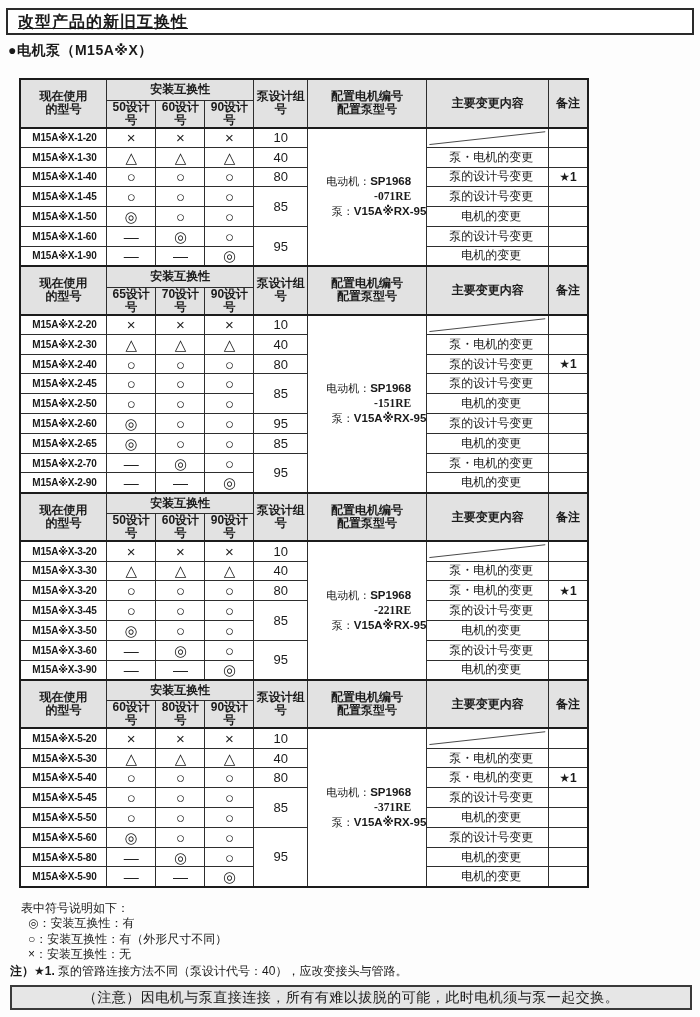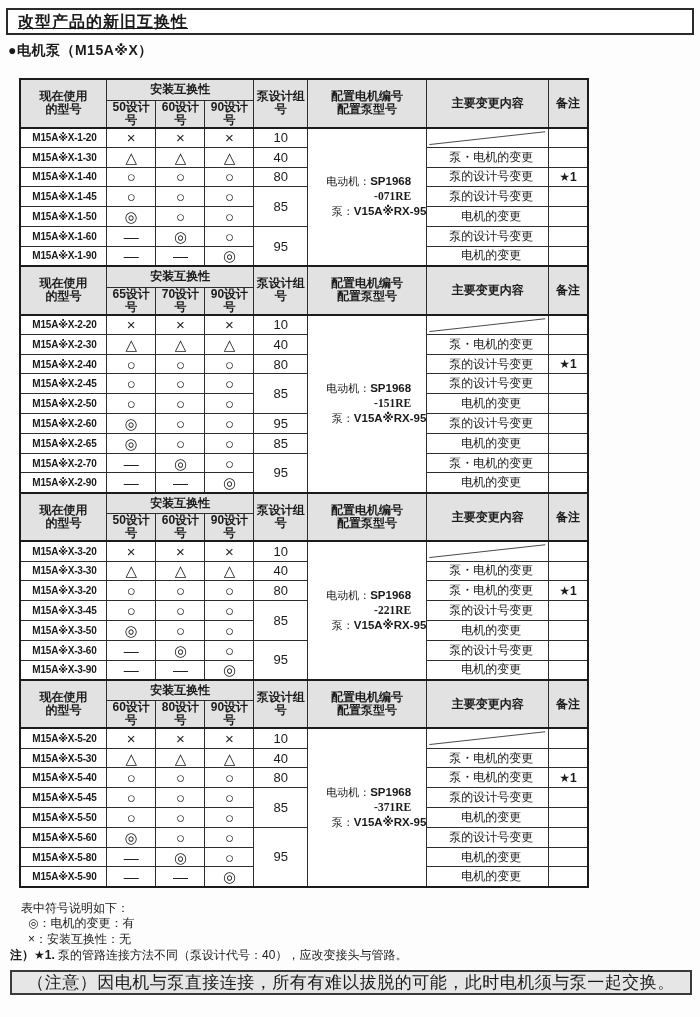--- a/index.html
+++ b/index.html
@@ -568,7 +568,7 @@
 
 <div class="legend">
   <div class="intro">表中符号说明如下：</div>
-  <div class="li">◎：电机的变更：有</div>
+  <div class="li">◎：安装互换性：有</div>
   <div class="li">×：安装互换性：无</div>
   <div class="noteline">
     <span class="npfx">注）★1.</span>

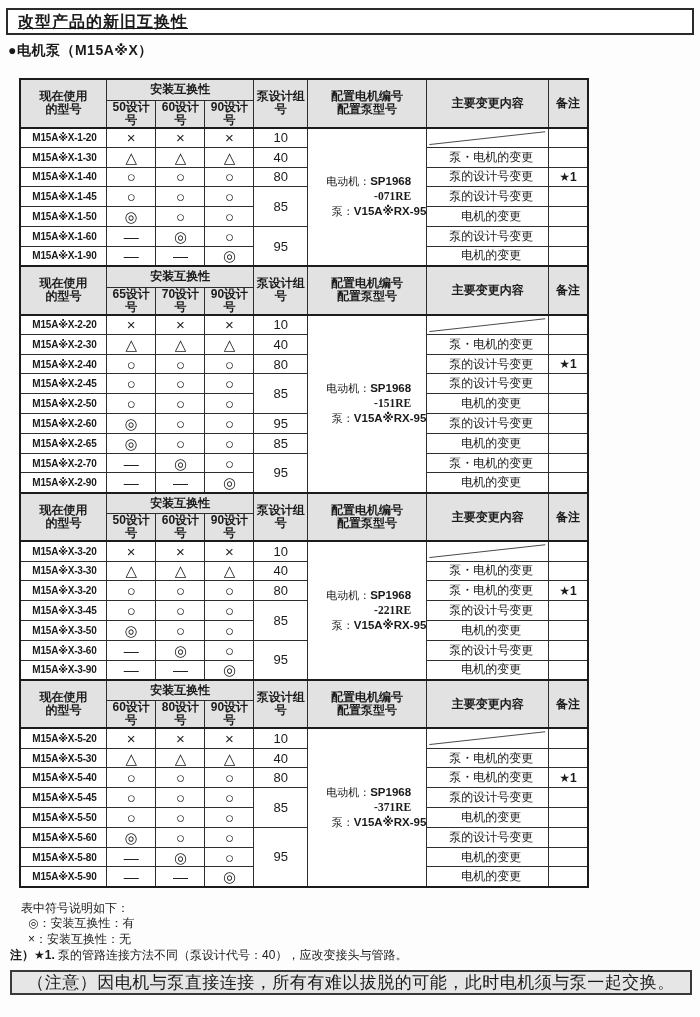--- a/index.html
+++ b/index.html
@@ -569,6 +569,7 @@
 <div class="legend">
   <div class="intro">表中符号说明如下：</div>
   <div class="li">◎：安装互换性：有</div>
+  <div class="li">○：安装互换性：有（外形尺寸不同）</div>
   <div class="li">×：安装互换性：无</div>
   <div class="noteline">
     <span class="npfx">注）★1.</span>

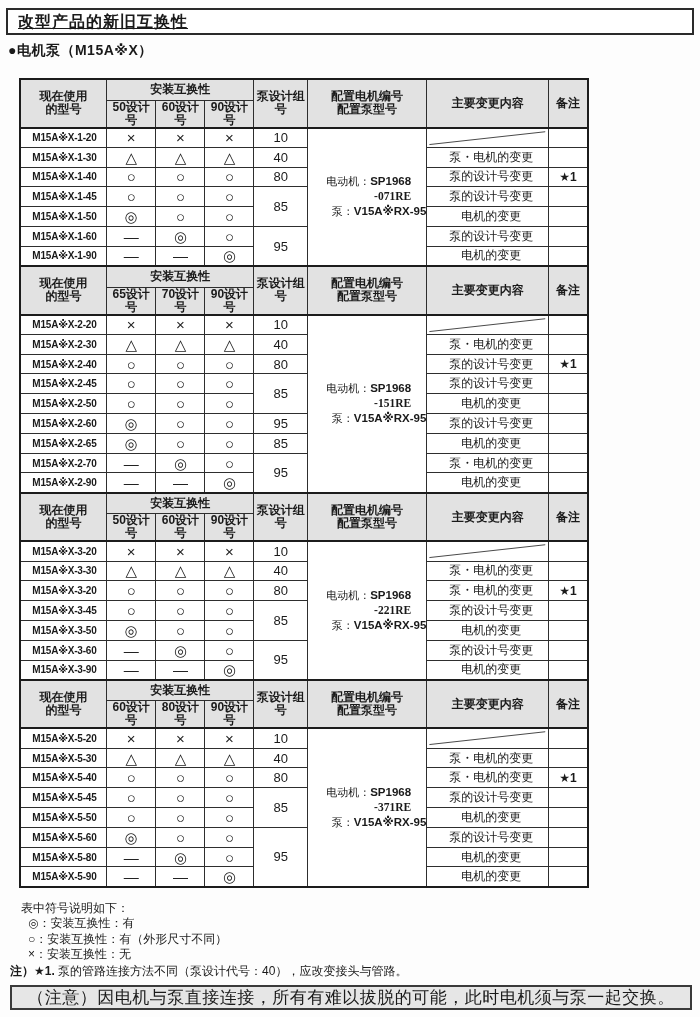--- a/index.html
+++ b/index.html
@@ -49,7 +49,7 @@
   .legend .noteline2 { margin-left:57px; }
   .notice {
     margin:6px 8px 0 10px; border:2px solid #3a3a3a; background:#e6e6e6;
-    height:25px; line-height:21px; text-align:center; font-size:17px; letter-spacing:0.5px;
+    height:25px; line-height:21px; text-align:center; font-size:14px; letter-spacing:0.5px;
   }
 </style>
 </head>

